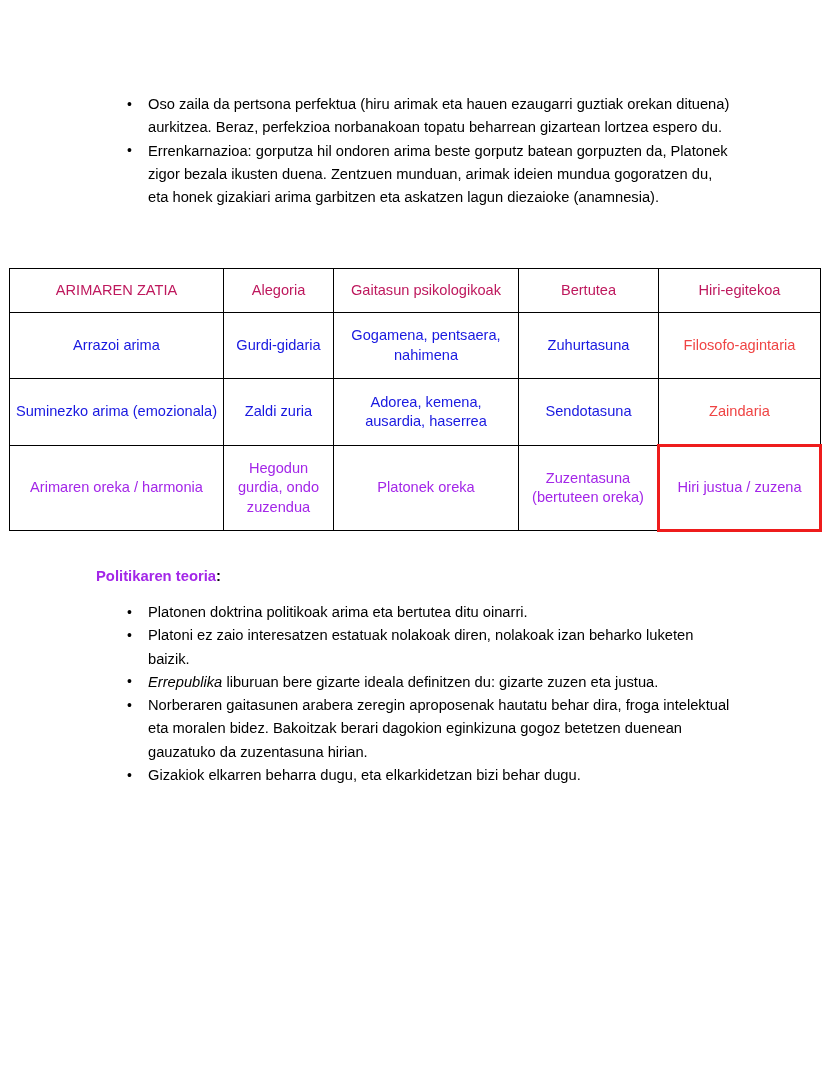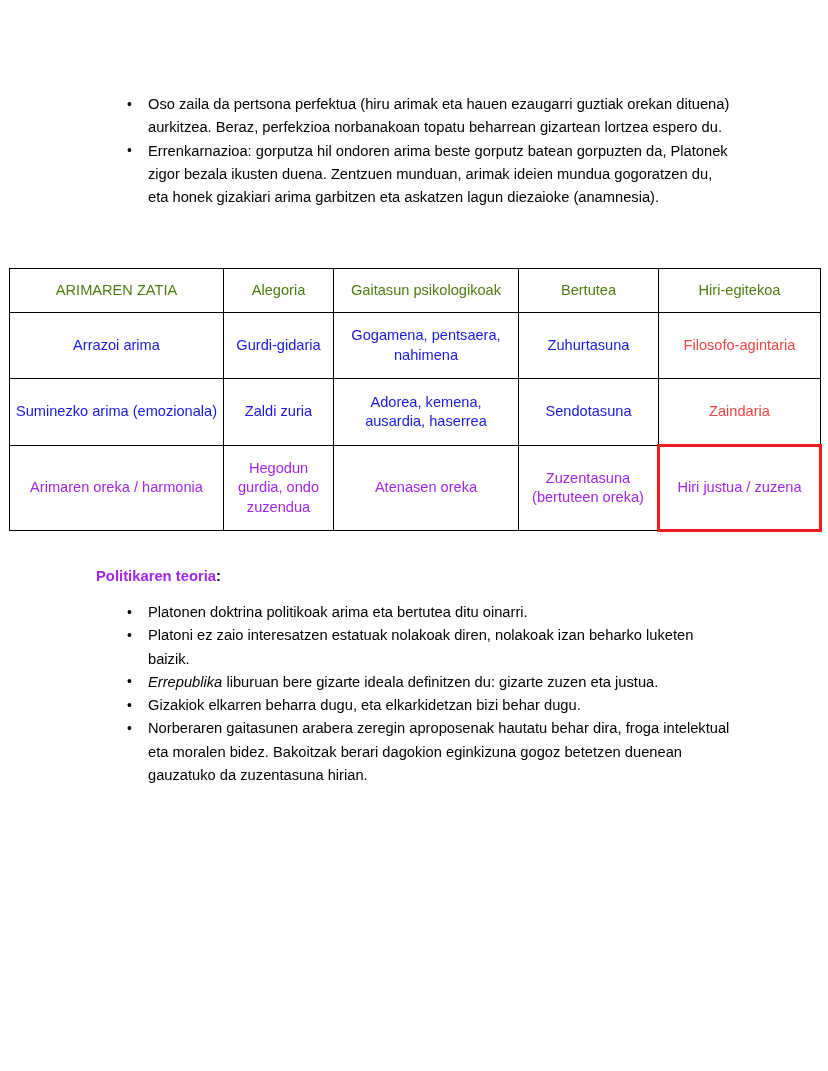--- a/index.html
+++ b/index.html
@@ -85,7 +85,7 @@
   }
   .soul-table th {
     height: 35px;
-    color: #4d7c0f;
+    color: #be185d;
     margin-top: 8px;
   }
   .col-1 { width: 214px; }

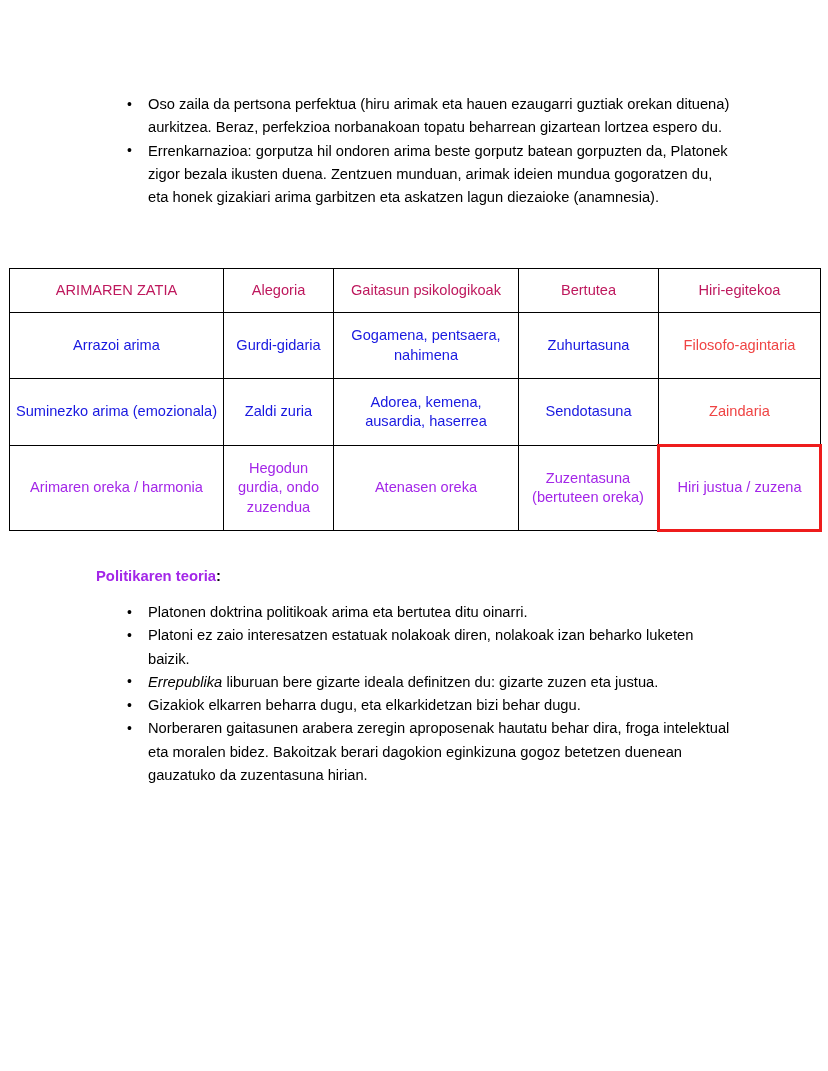--- a/index.html
+++ b/index.html
@@ -168,7 +168,7 @@
       <tr class="row-4">
         <td class="t-purple">Arimaren oreka / harmonia</td>
         <td class="t-purple">Hegodun gurdia, ondo zuzendua</td>
-        <td class="t-purple">Atenasen oreka</td>
+        <td class="t-purple">Platonek oreka</td>
         <td class="t-purple">Zuzentasuna (bertuteen oreka)</td>
         <td class="t-purple cell-highlight">Hiri justua / zuzena</td>
       </tr>

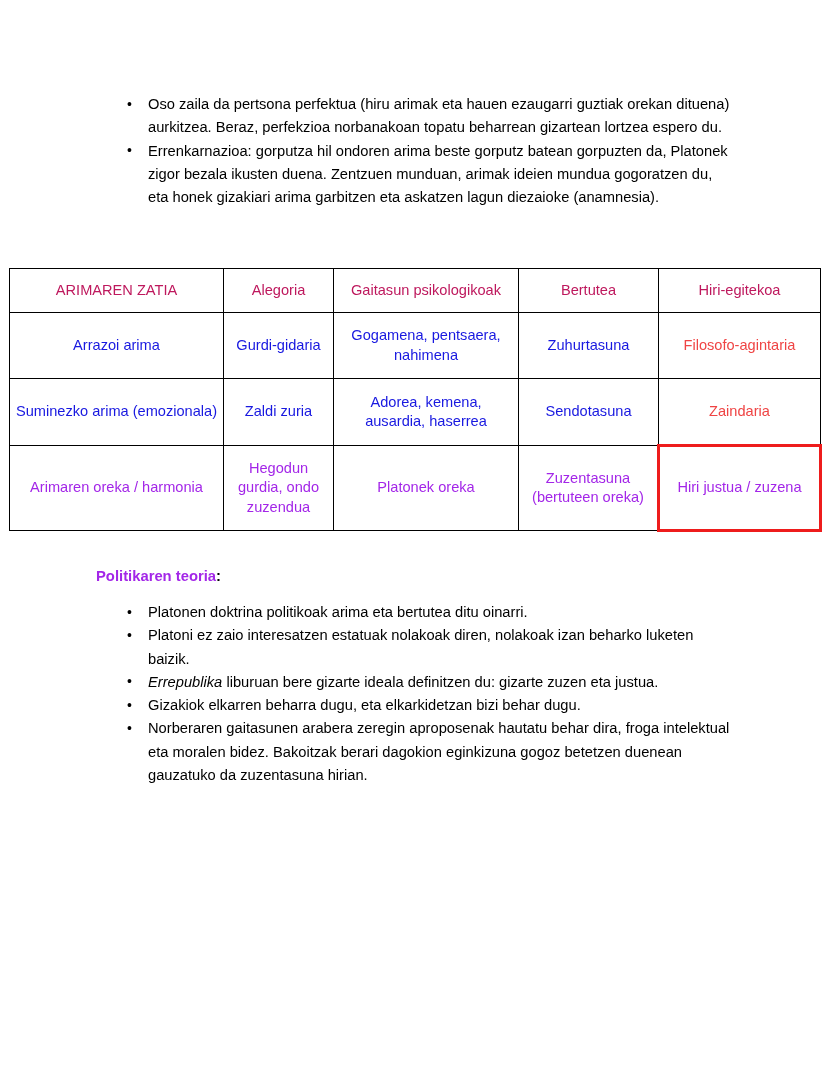--- a/index.html
+++ b/index.html
@@ -183,8 +183,8 @@
     <li class="bullet-item">Platonen doktrina politikoak arima eta bertutea ditu oinarri.</li>
     <li class="bullet-item">Platoni ez zaio interesatzen estatuak nolakoak diren, nolakoak izan beharko luketen baizik.</li>
     <li class="bullet-item"><em>Errepublika</em><span> liburuan bere gizarte ideala definitzen du: gizarte zuzen eta justua.</span></li>
+    <li class="bullet-item">Norberaren gaitasunen arabera zeregin aproposenak hautatu behar dira, froga intelektual eta moralen bidez. Bakoitzak berari dagokion eginkizuna gogoz betetzen duenean gauzatuko da zuzentasuna hirian.</li>
     <li class="bullet-item">Gizakiok elkarren beharra dugu, eta elkarkidetzan bizi behar dugu.</li>
-    <li class="bullet-item">Norberaren gaitasunen arabera zeregin aproposenak hautatu behar dira, froga intelektual eta moralen bidez. Bakoitzak berari dagokion eginkizuna gogoz betetzen duenean gauzatuko da zuzentasuna hirian.</li>
   </ul>
 
 </div>

